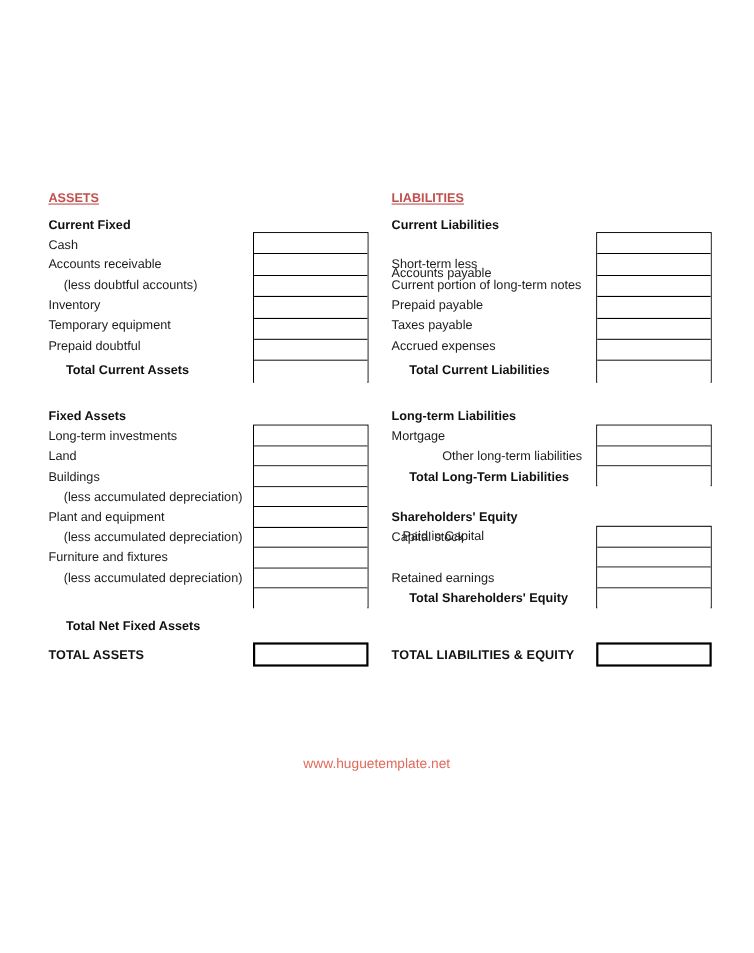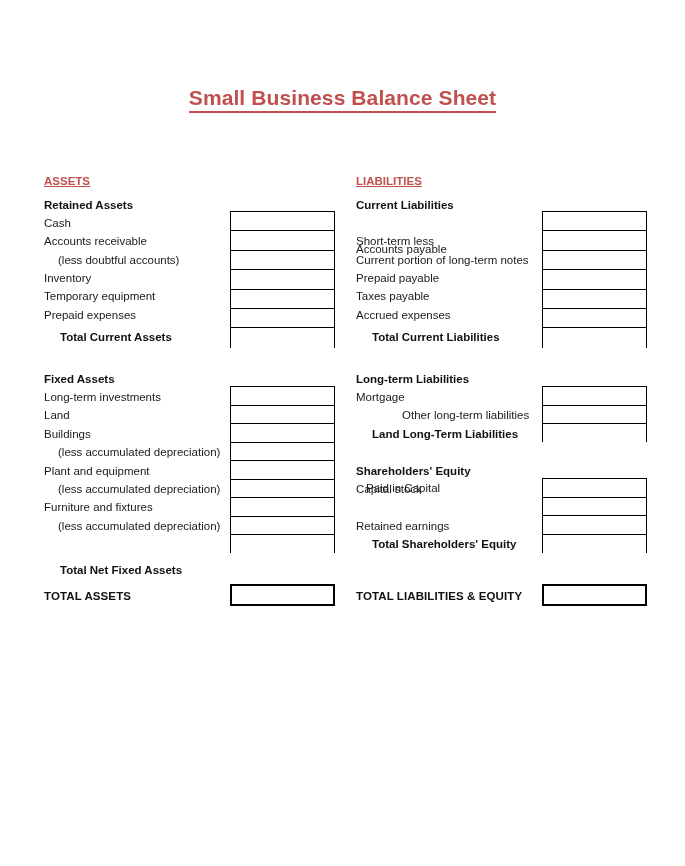--- a/index.html
+++ b/index.html
@@ -125,9 +125,6 @@
 
 <div class="page">
 
-  <div class="doc-title">
-    <span>Small Business Balance Sheet</span>
-  </div>
 
   <div class="col col-left">
     <div class="section-title" style="top:175px;left:0;">ASSETS</div>

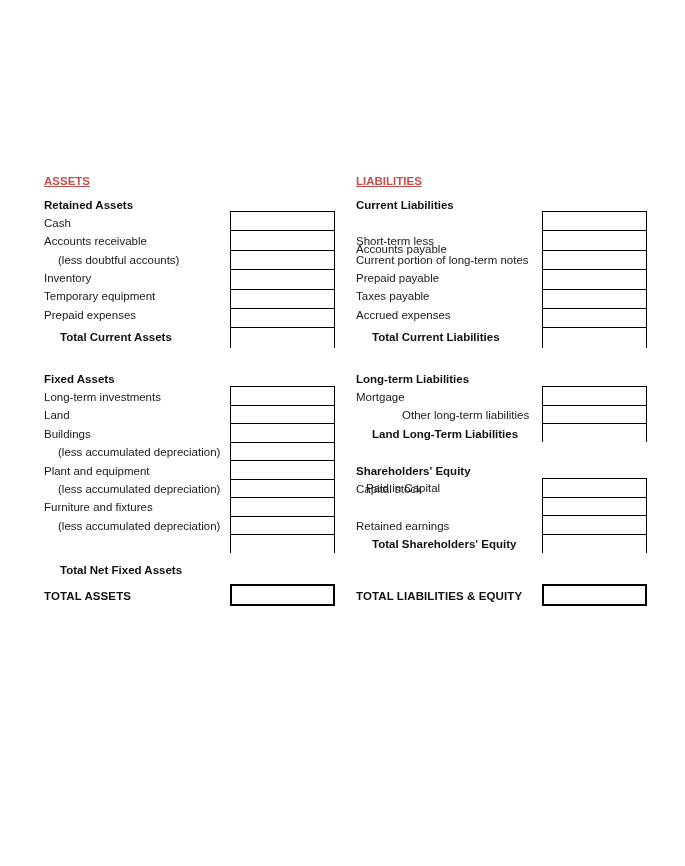--- a/index.html
+++ b/index.html
@@ -129,7 +129,7 @@
   <div class="col col-left">
     <div class="section-title" style="top:175px;left:0;">ASSETS</div>
 
-    <div class="group-head" style="top:199px;left:0;">Retained Assets</div>
+    <div class="group-head" style="top:199px;left:0;">Current Fixed</div>
     <div class="row-label" style="top:217px;left:0;">Cash</div>
     <div class="row-label" style="top:235px;left:0;">Accounts receivable</div>
     <div class="row-label indent" style="top:254px;left:0;">(less doubtful accounts)</div>

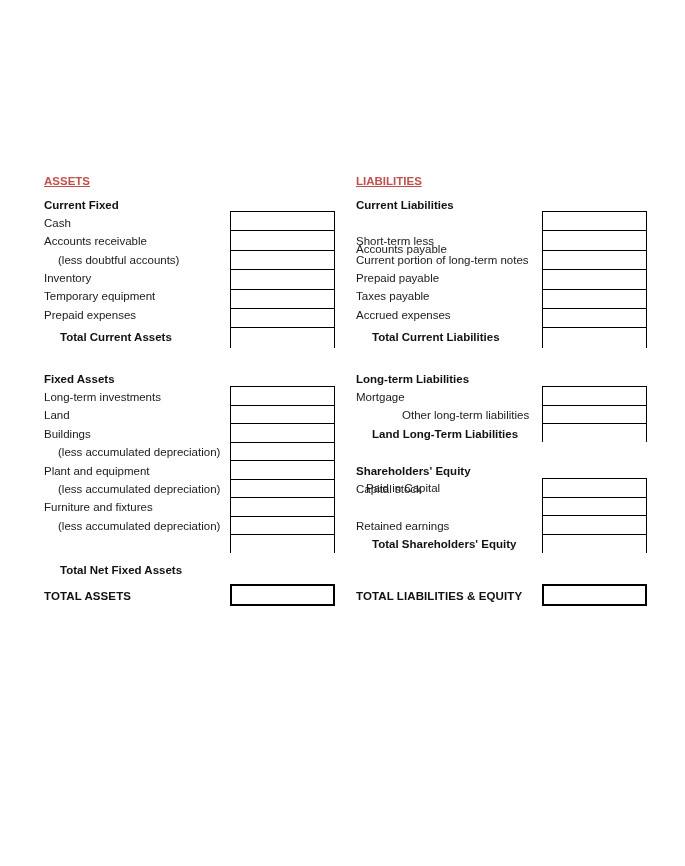--- a/index.html
+++ b/index.html
@@ -135,7 +135,7 @@
     <div class="row-label indent" style="top:254px;left:0;">(less doubtful accounts)</div>
     <div class="row-label" style="top:272px;left:0;">Inventory</div>
     <div class="row-label" style="top:290px;left:0;">Temporary equipment</div>
-    <div class="row-label" style="top:309px;left:0;">Prepaid expenses</div>
+    <div class="row-label" style="top:309px;left:0;">Prepaid doubtful</div>
     <div class="row-label total" style="top:331px;left:0;">Total Current Assets</div>
 
     <div class="box-stack" style="top:211px;left:186px;width:105px;height:137px;">

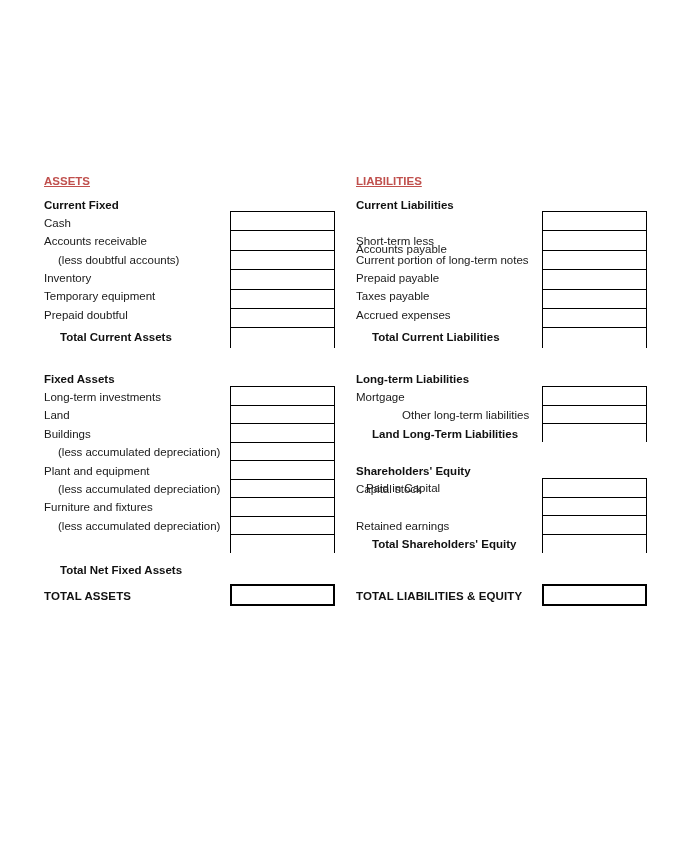--- a/index.html
+++ b/index.html
@@ -200,7 +200,7 @@
     <div class="group-head" style="top:373px;left:0;">Long-term Liabilities</div>
     <div class="row-label" style="top:391px;left:0;">Mortgage</div>
     <div class="row-label" style="top:409px;left:0;margin-left:46px;">Other long-term liabilities</div>
-    <div class="row-label total" style="top:428px;left:0;">Land Long-Term Liabilities</div>
+    <div class="row-label total" style="top:428px;left:0;">Total Long-Term Liabilities</div>
 
     <div class="box-stack" style="top:386px;left:186px;width:105px;height:56px;">
       <div class="box-cell" style="height:18.5px"></div>

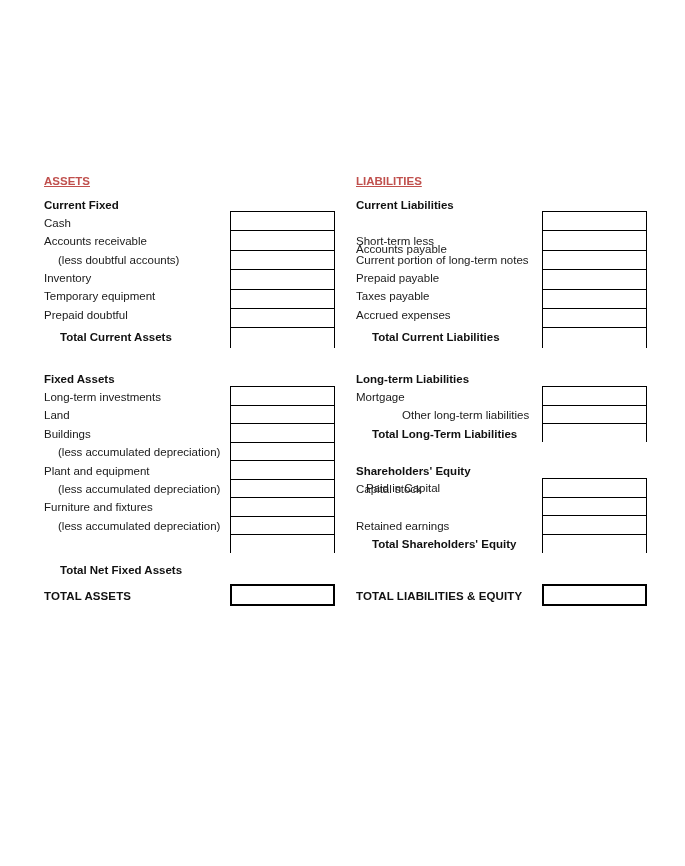--- a/index.html
+++ b/index.html
@@ -225,6 +225,7 @@
     <div class="grand-box" style="top:584px;left:186px;width:105px;"></div>
   </div>
 
+  <div class="footer-url">www.huguetemplate.net</div>
 
 </div>
 

